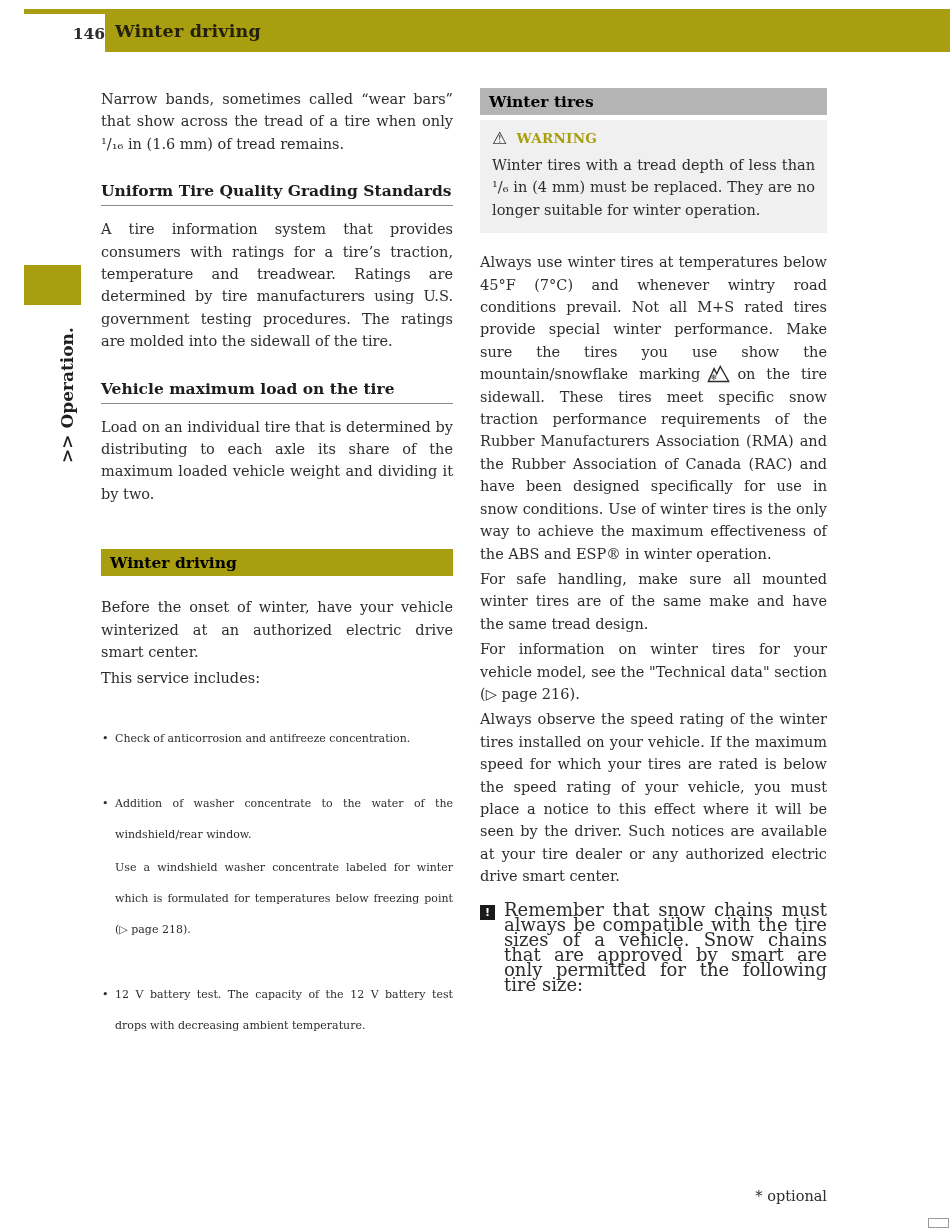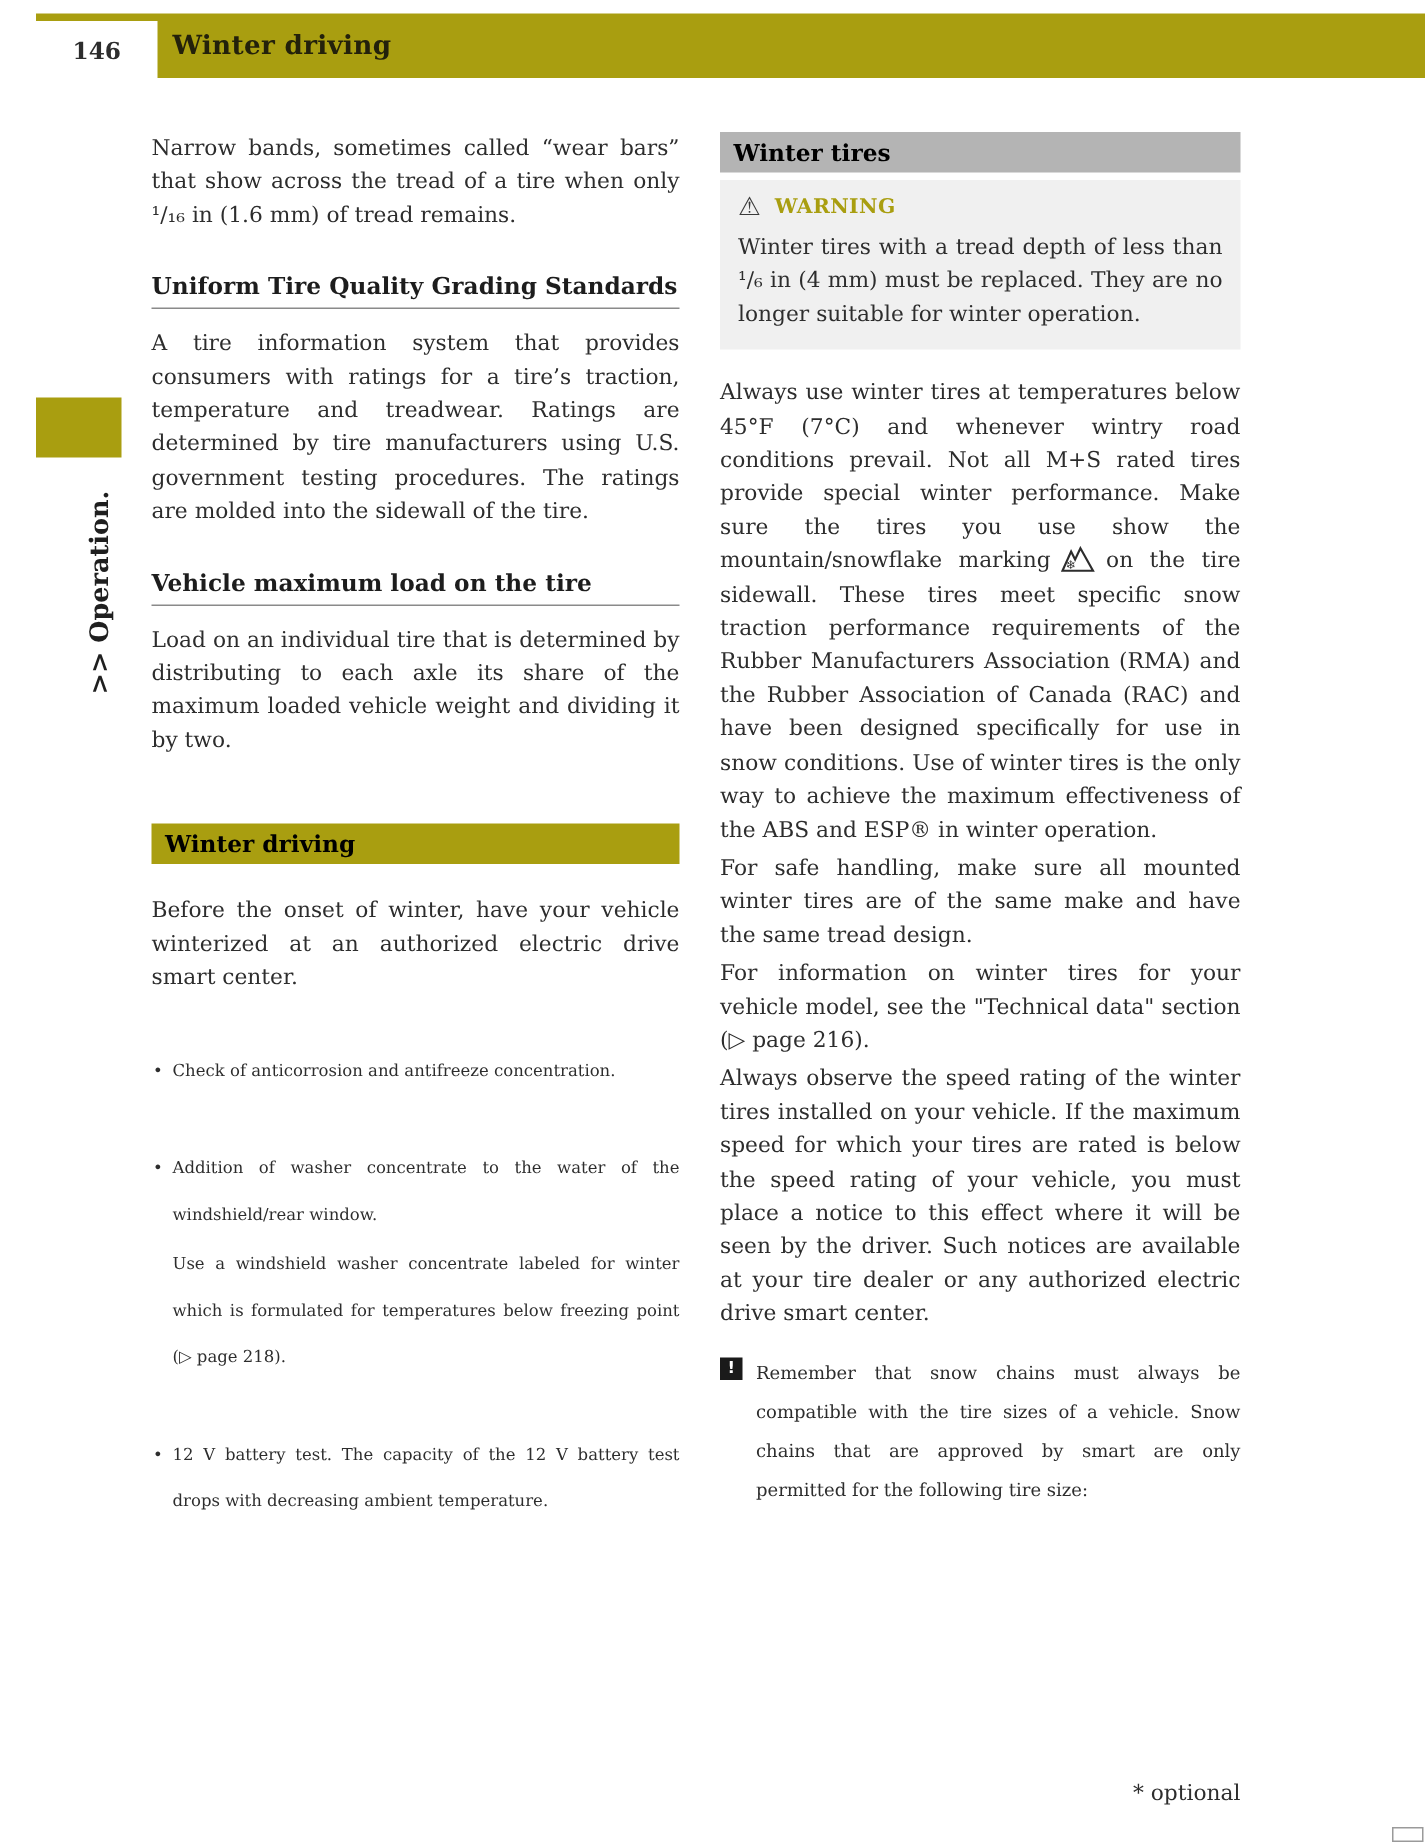--- a/index.html
+++ b/index.html
@@ -12,7 +12,7 @@
   .header { position:absolute; left:24px; top:9px; right:0; height:43px; background:var(--accent,#a99e10); }
   .pagenum-box {
     position:absolute; left:0; bottom:0; width:81px; height:38px; background:#ffffff;
-    display:flex; align-items:center; justify-content:center;
+    display:flex; align-items:center; justify-content:flex-end;
     font-weight:bold; font-size:15.5px; color:#2d2d2d;
   }
   .header-title {

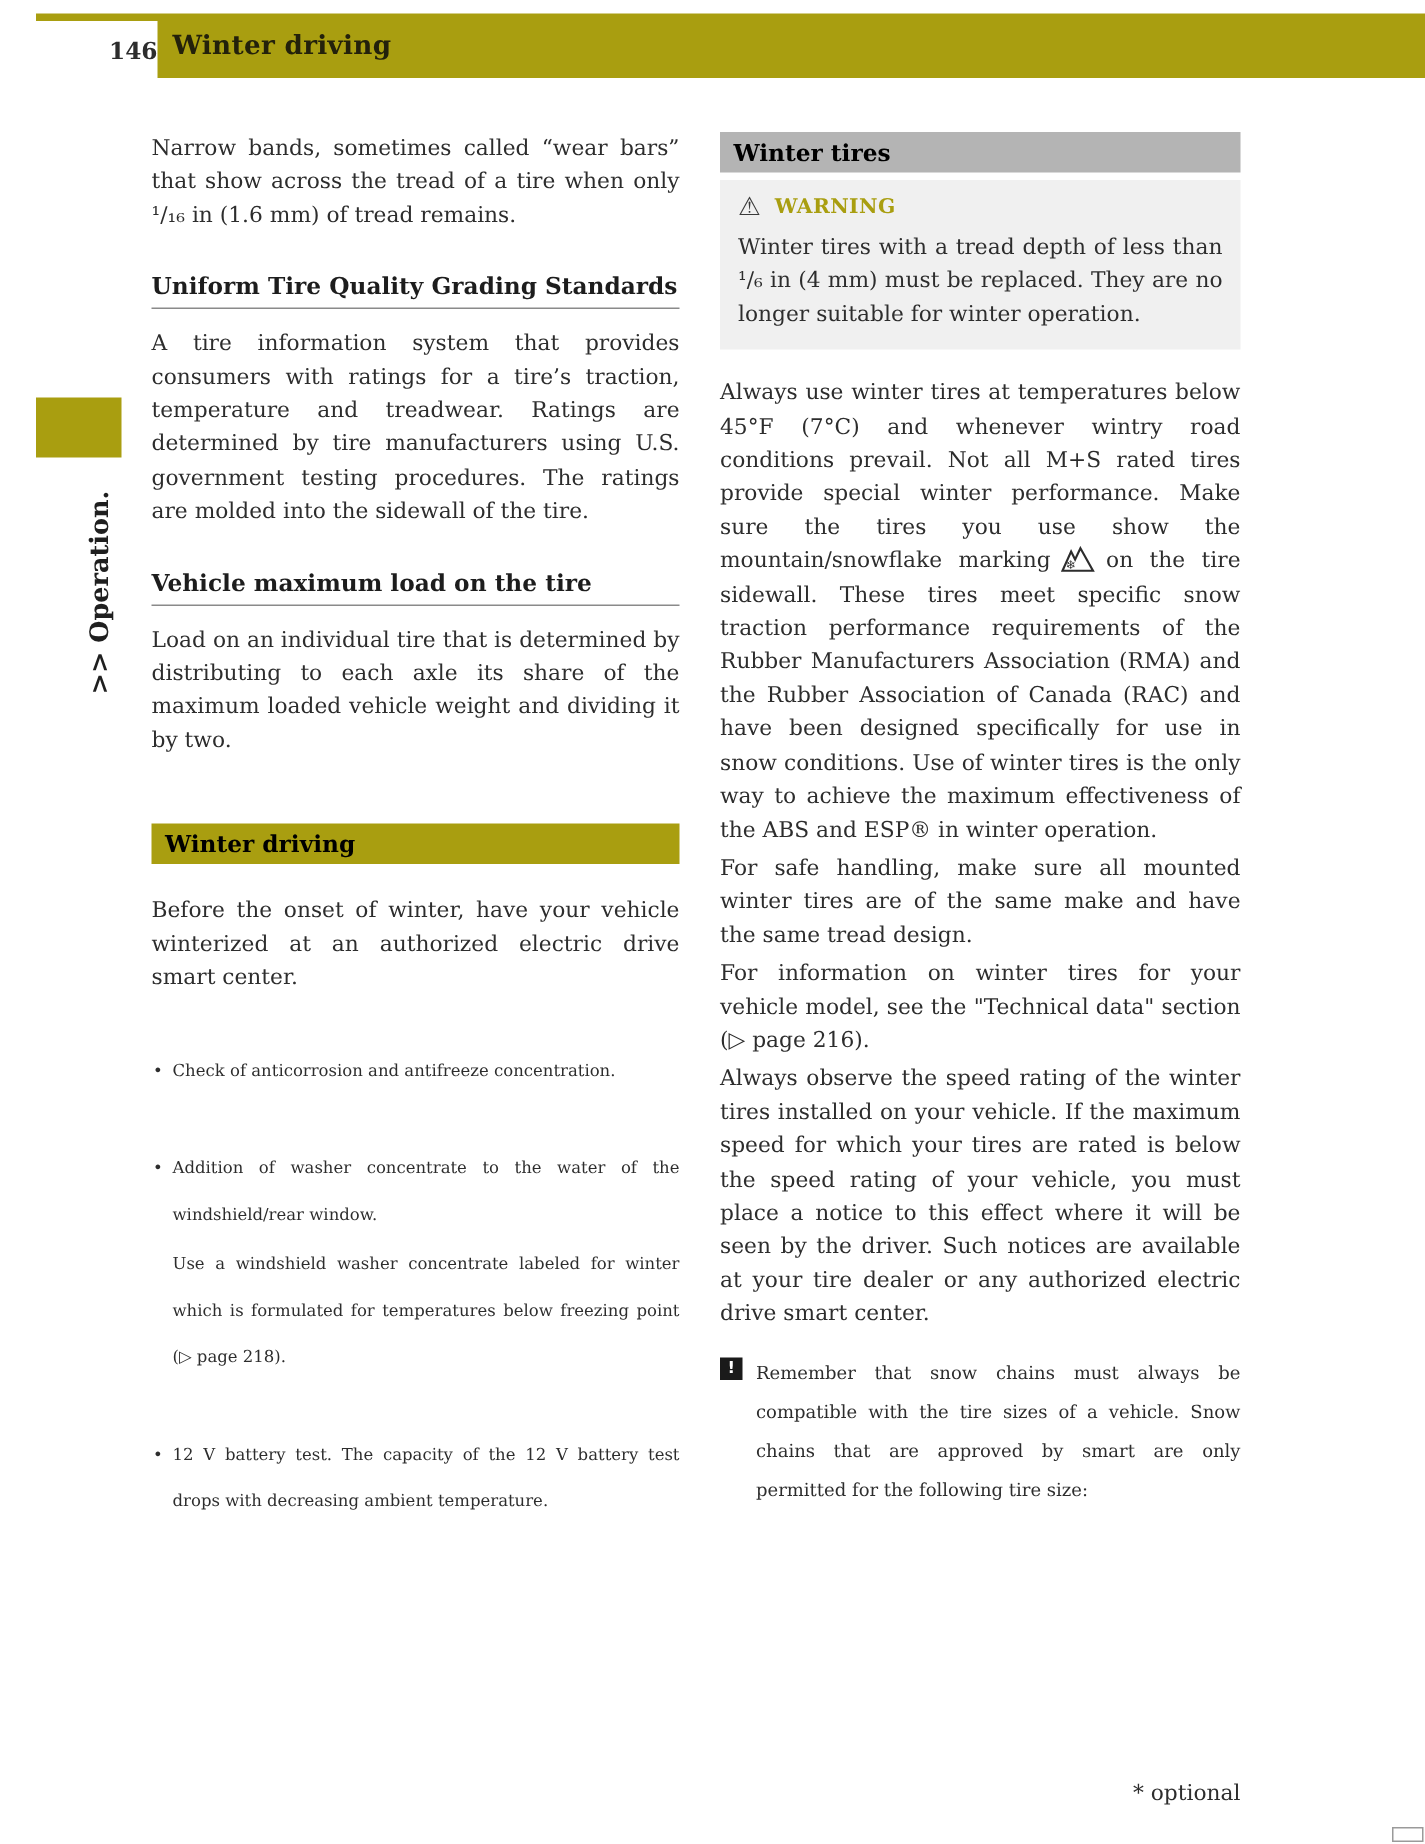--- a/index.html
+++ b/index.html
@@ -98,6 +98,7 @@
     <div class="banner olive">Winter driving</div>
 
     <p class="body">Before the onset of winter, have your vehicle winterized at an authorized electric drive smart center.</p>
+    <p class="body">This service includes:</p>
 
     <div class="bullets">
       <div class="bullet">

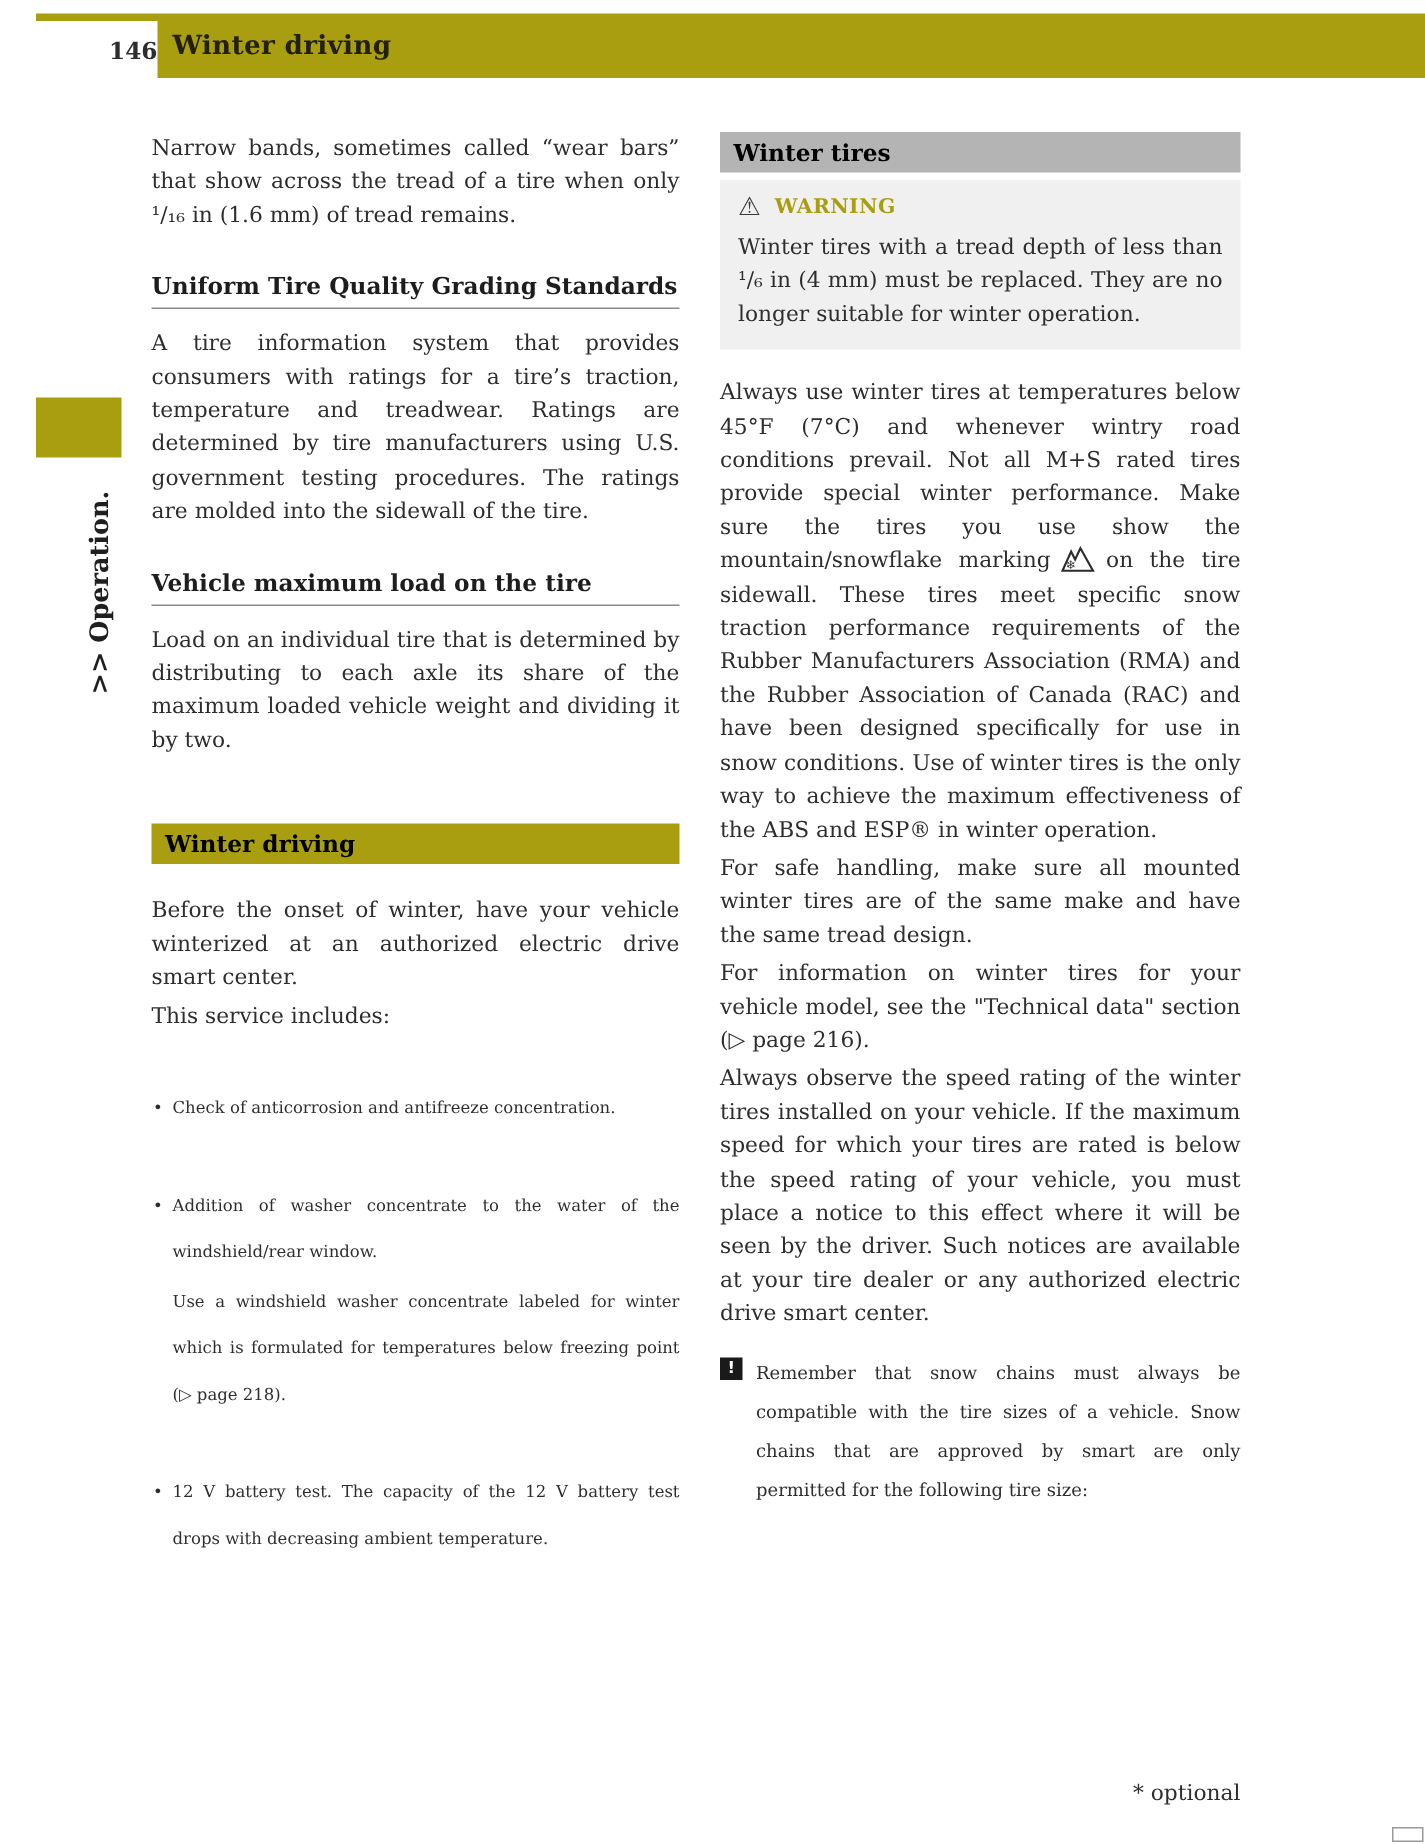--- a/index.html
+++ b/index.html
@@ -57,7 +57,7 @@
   .bullet::before { content:"•"; position:absolute; left:1px; top:0; }
   .bnote { margin:2px 0 2px; }
 
-  .note { display:flex; gap:9px; font-size:12px; line-height:26px; margin-top:14px; }
+  .note { display:flex; gap:9px; font-size:18px; line-height:15px; margin-top:14px; }
   .note-icon { flex:0 0 auto; width:15px; height:15px; background:#1a1a1a; color:#ffffff;
                font-weight:bold; font-size:11px; display:flex; align-items:center; justify-content:center;
                margin-top:3px; font-family:"DejaVu Sans", sans-serif; }

